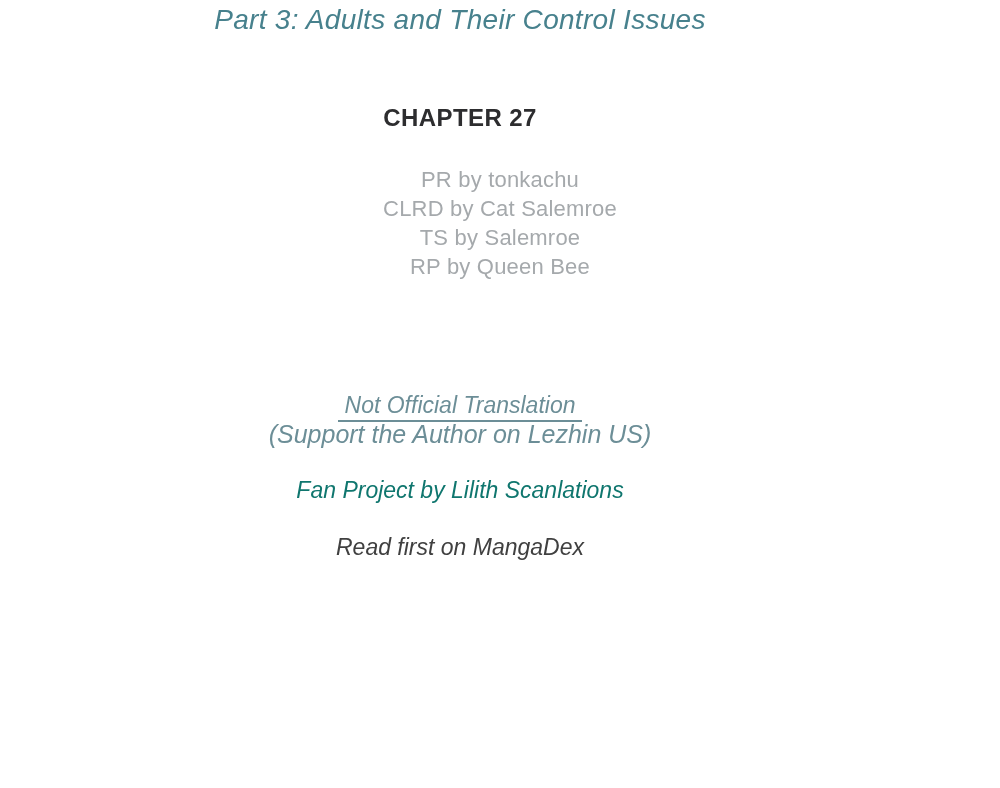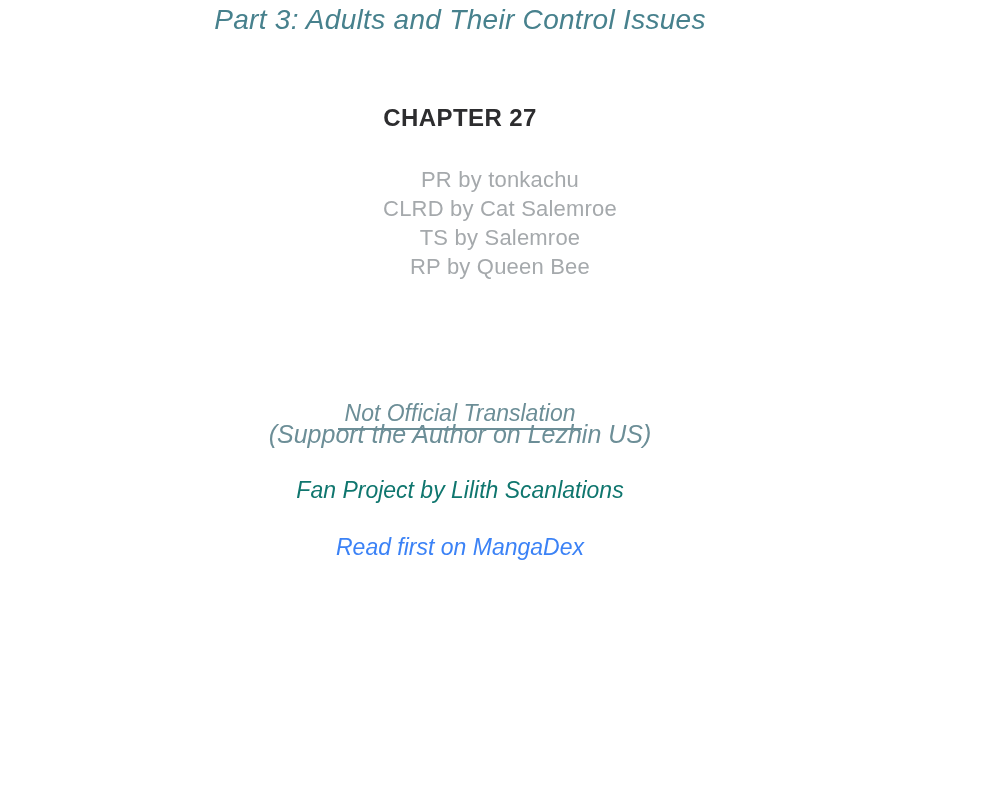--- a/index.html
+++ b/index.html
@@ -55,7 +55,6 @@
     font-size: 23px;
     font-style: italic;
     color: #6C8E97;
-    margin-top: 8px;
   }
   .unofficial-notice .underlined {
     display: inline-block;

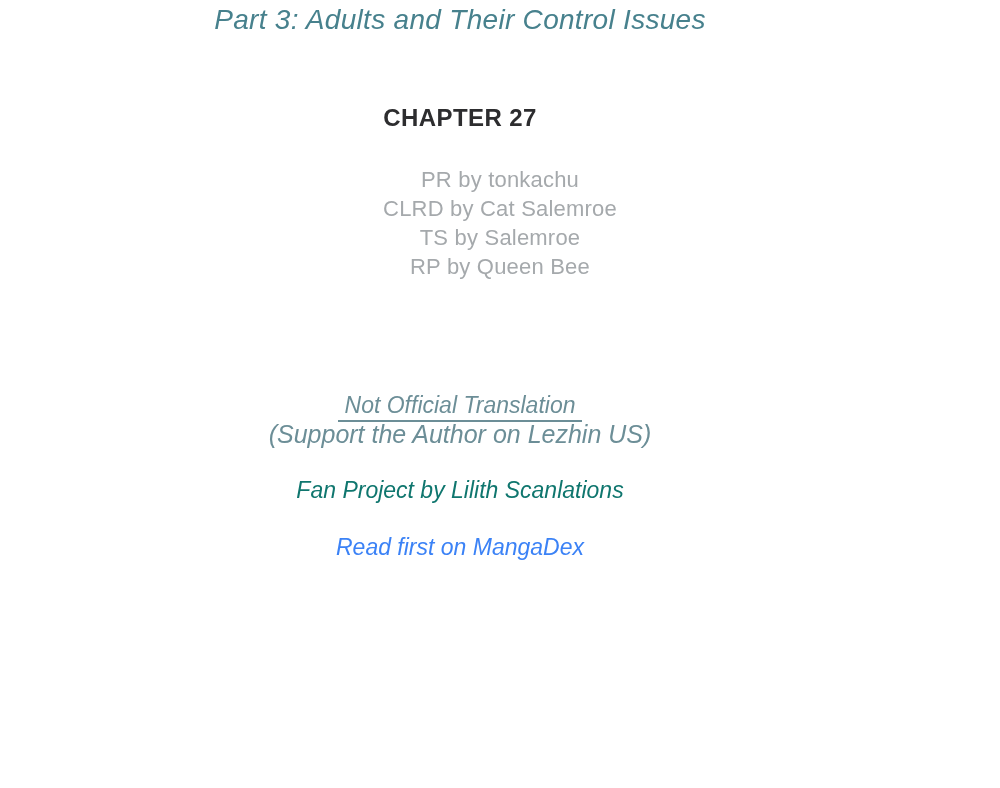--- a/index.html
+++ b/index.html
@@ -77,7 +77,7 @@
     top: 536px;
     font-size: 23px;
     font-style: italic;
-    color: #3b82f6;
+    color: #404040;
   }
 </style>
 </head>

